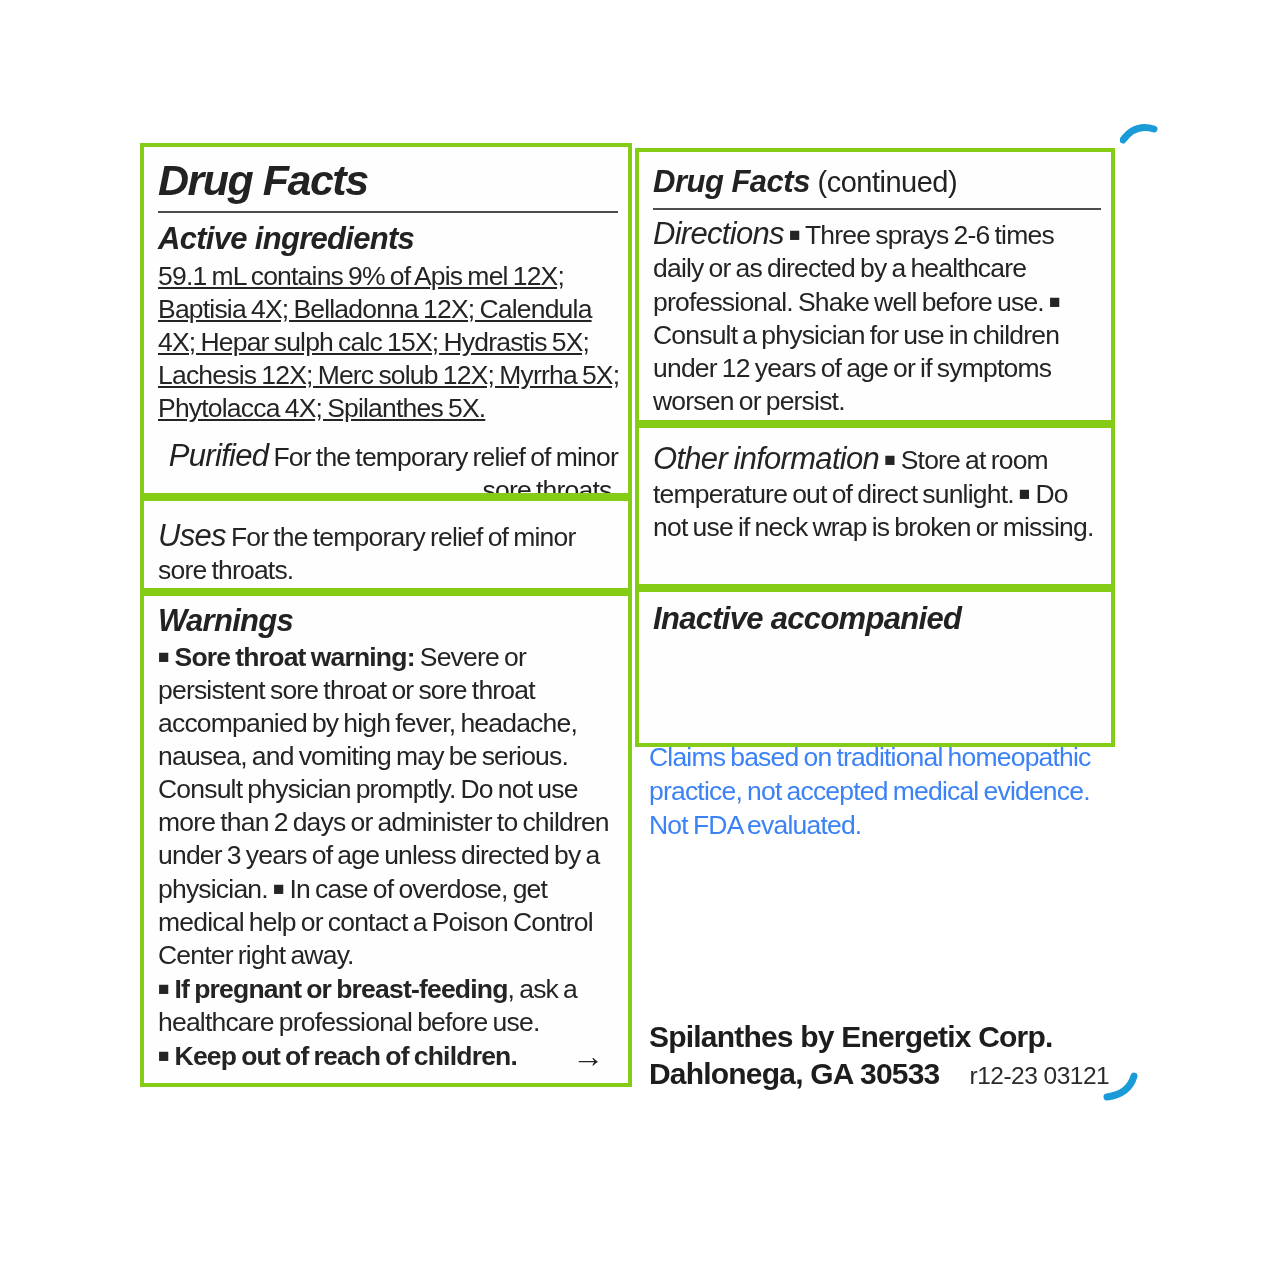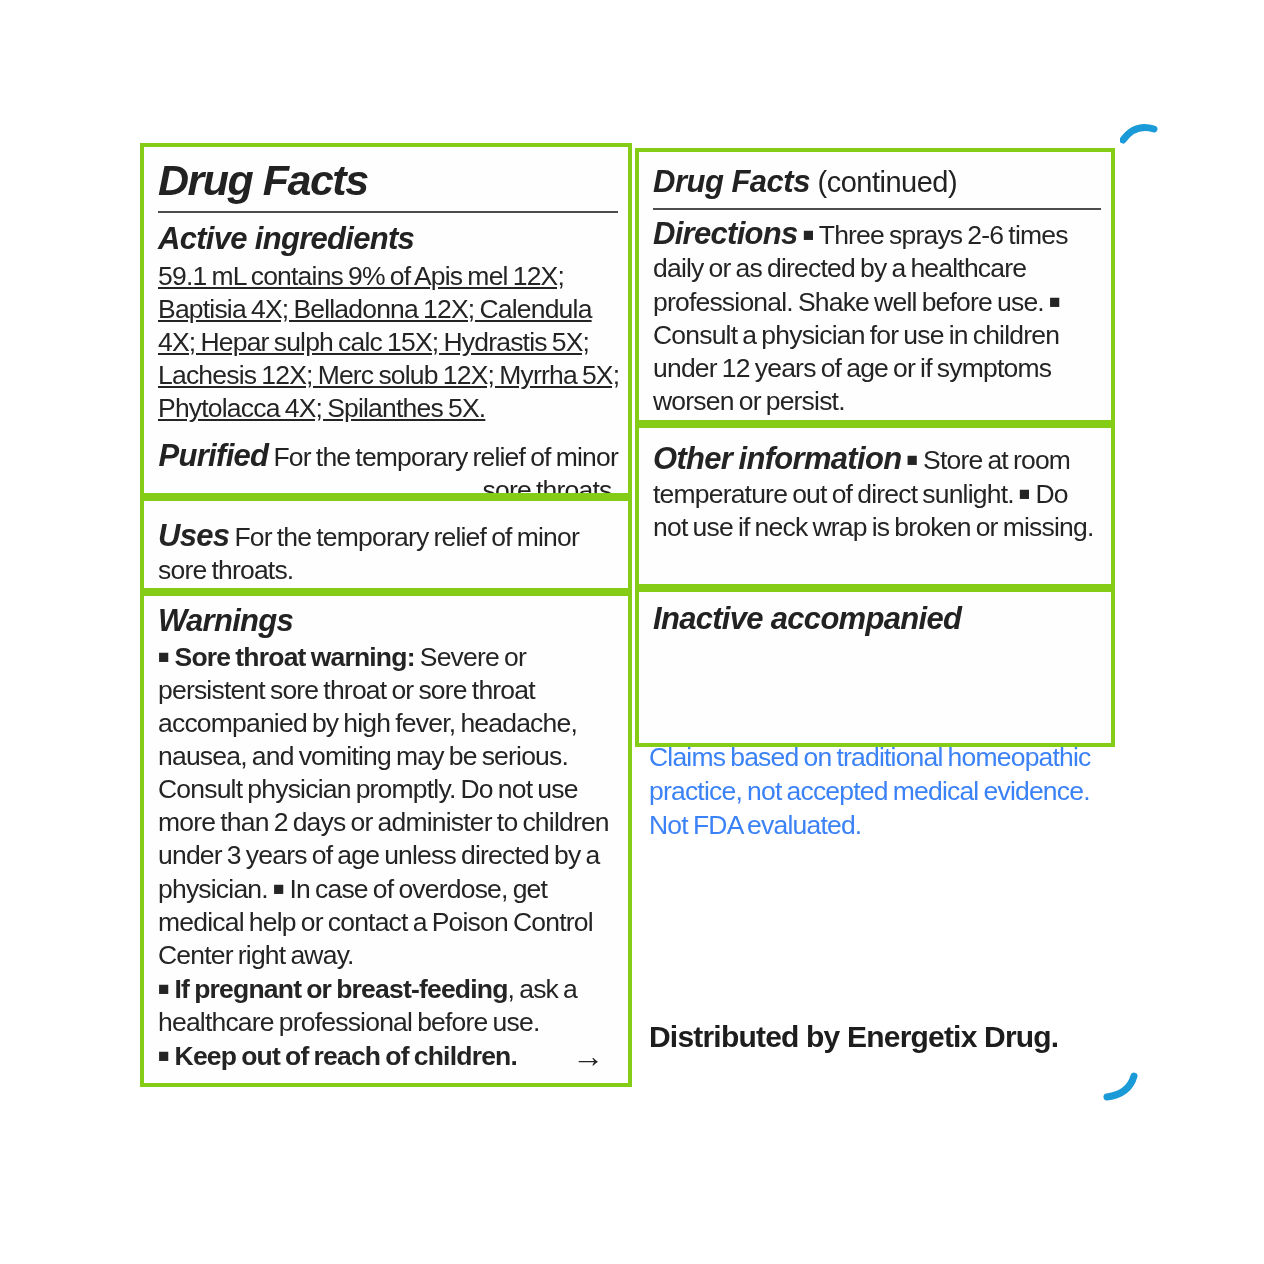--- a/index.html
+++ b/index.html
@@ -72,7 +72,7 @@
   }
   .heading-inline {
     font-size: 31px;
-    font-weight: bold;
+    font-weight: normal;
     font-style: italic;
     letter-spacing: -0.7px;
   }

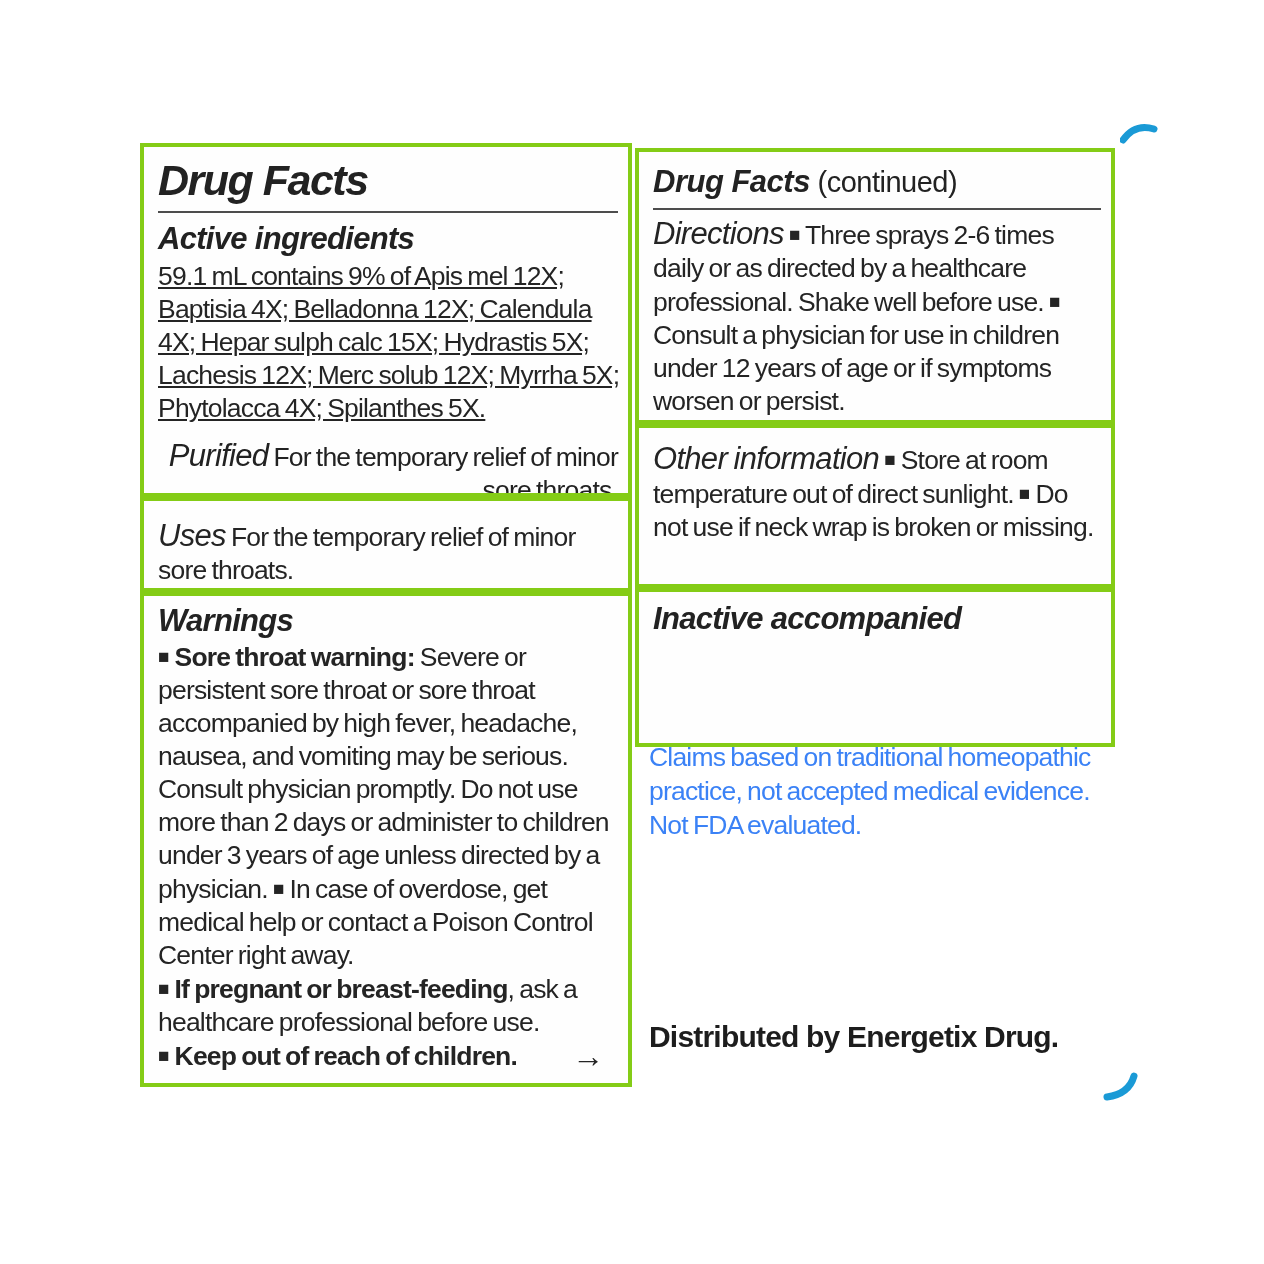--- a/index.html
+++ b/index.html
@@ -207,7 +207,7 @@
       <div class="claims-block">Claims based on traditional homeopathic practice, not accepted medical evidence. Not FDA evaluated.</div>
 
       <div class="distributor-block">
-        <div>Distributed by Energetix Drug.</div>
+        <div>Spilanthes by Energetix Corp.</div>
       </div>
 
     </div>

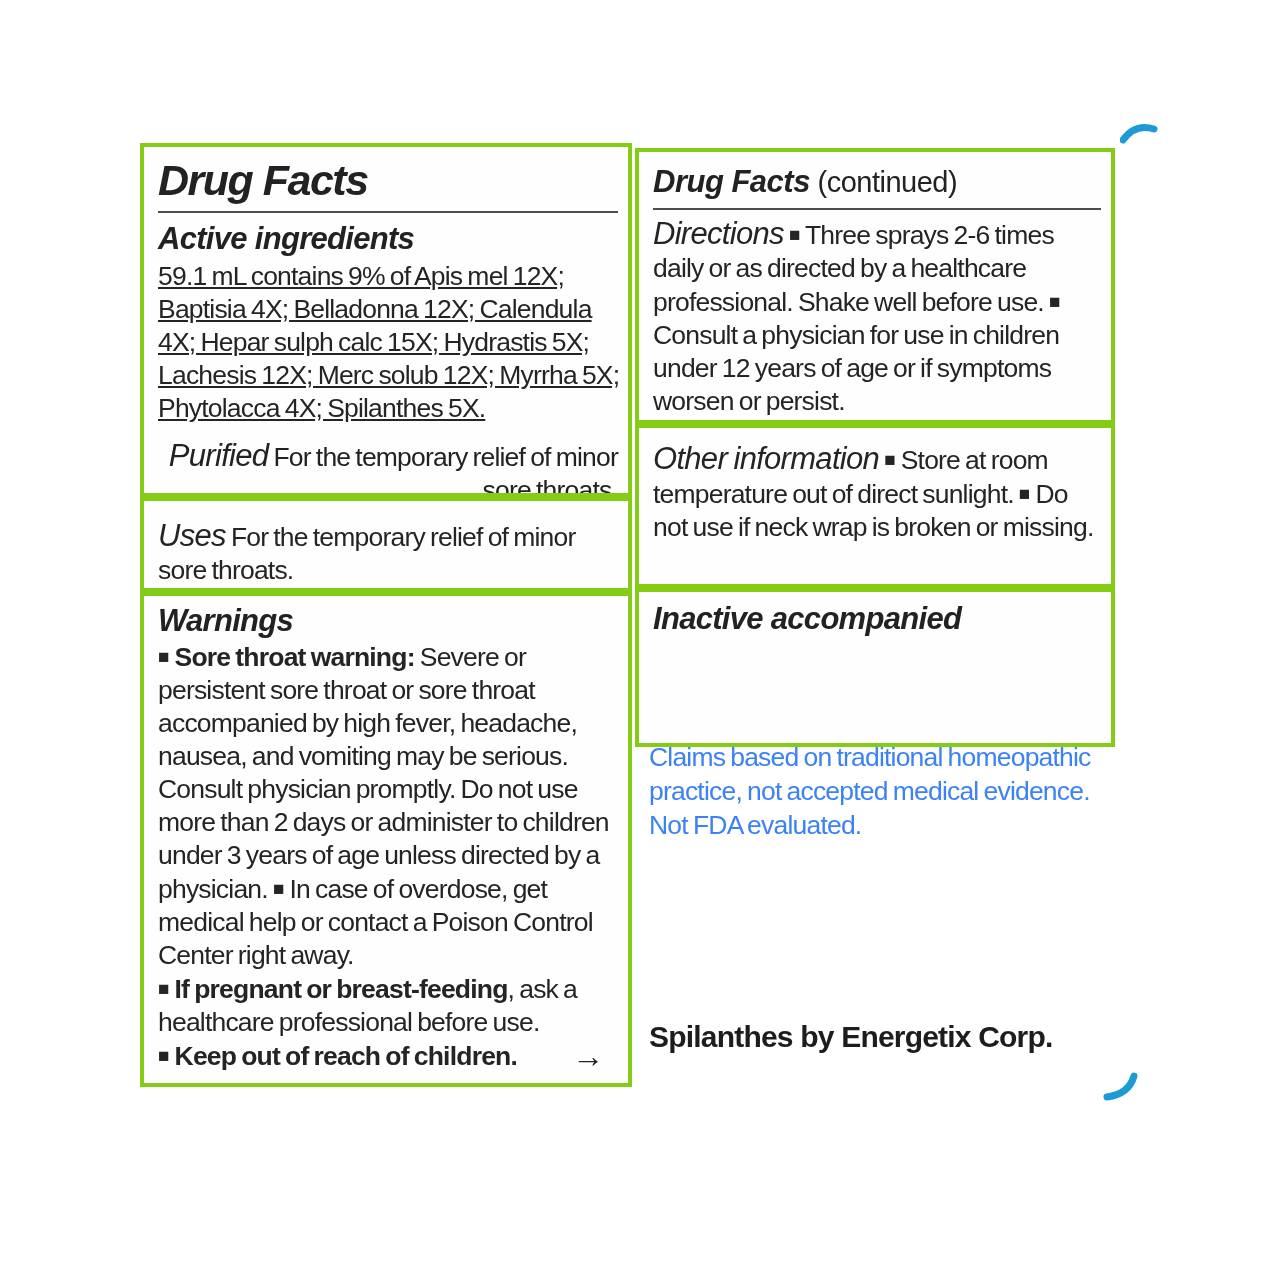--- a/index.html
+++ b/index.html
@@ -208,6 +208,9 @@
 
       <div class="distributor-block">
         <div>Spilanthes by Energetix Corp.</div>
+        <div>
+          <span>Dahlonega, GA 30533</span><span class="rev-code">r12-23 03121</span>
+        </div>
       </div>
 
     </div>

